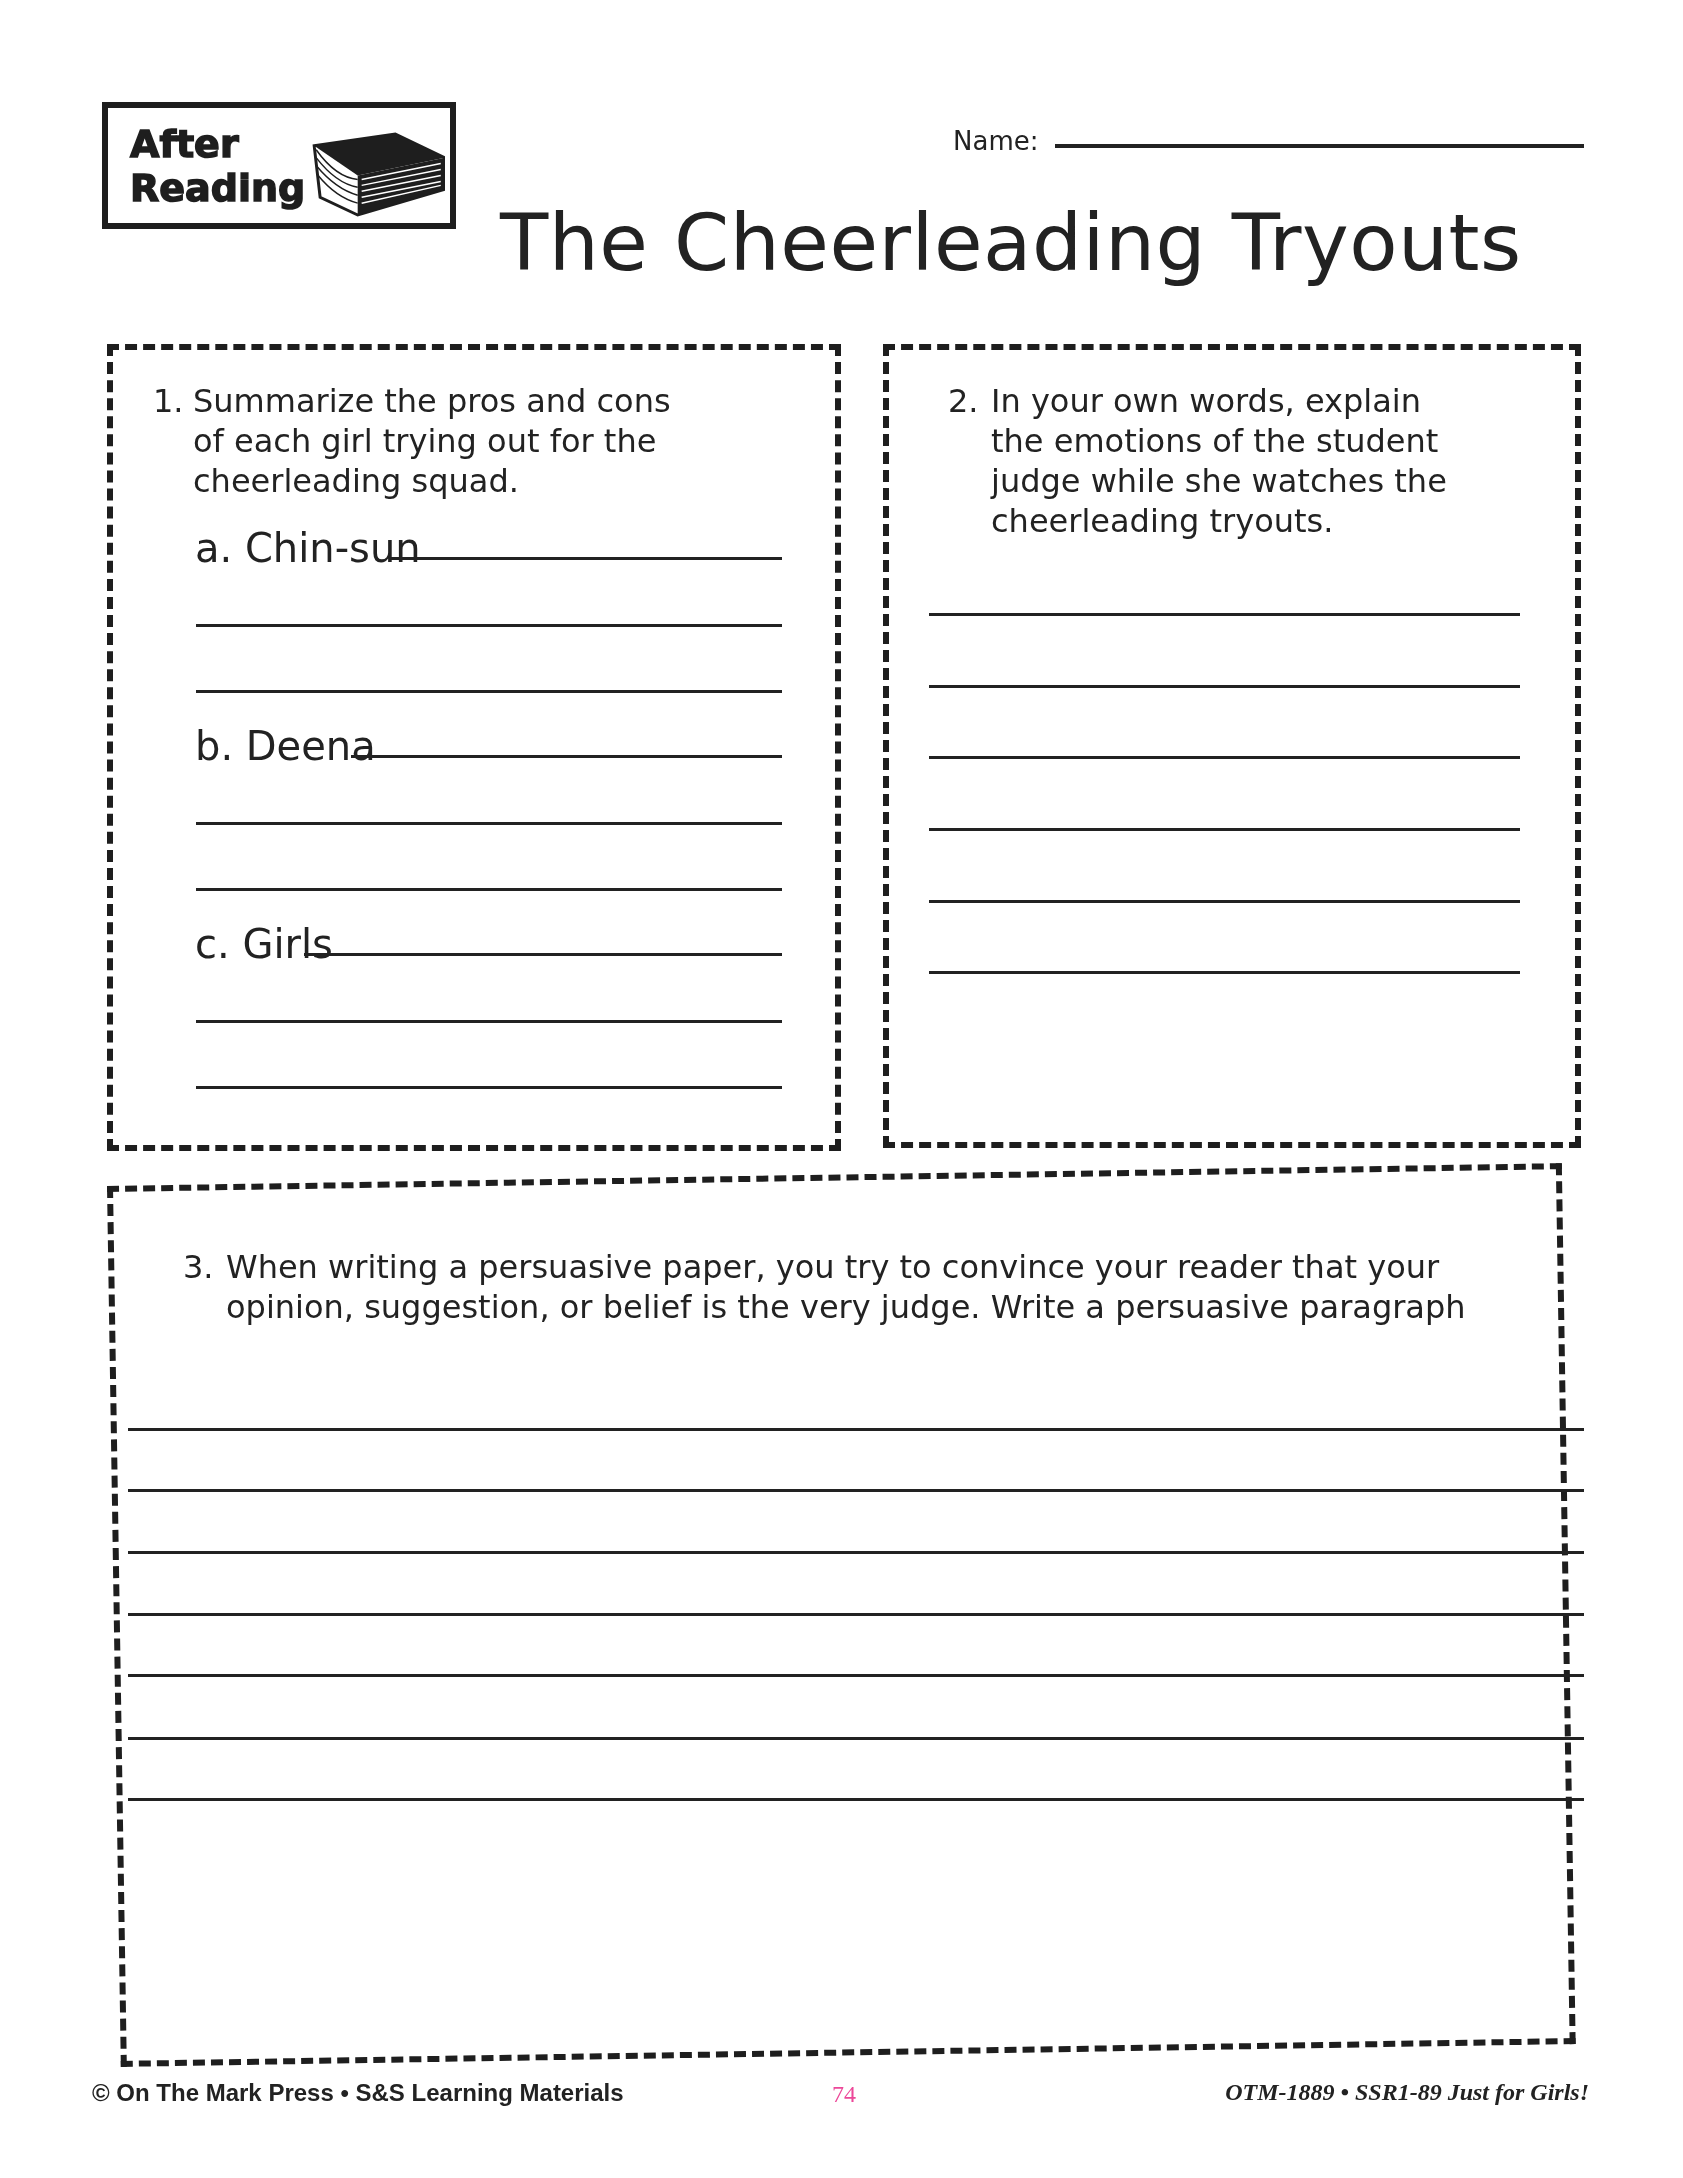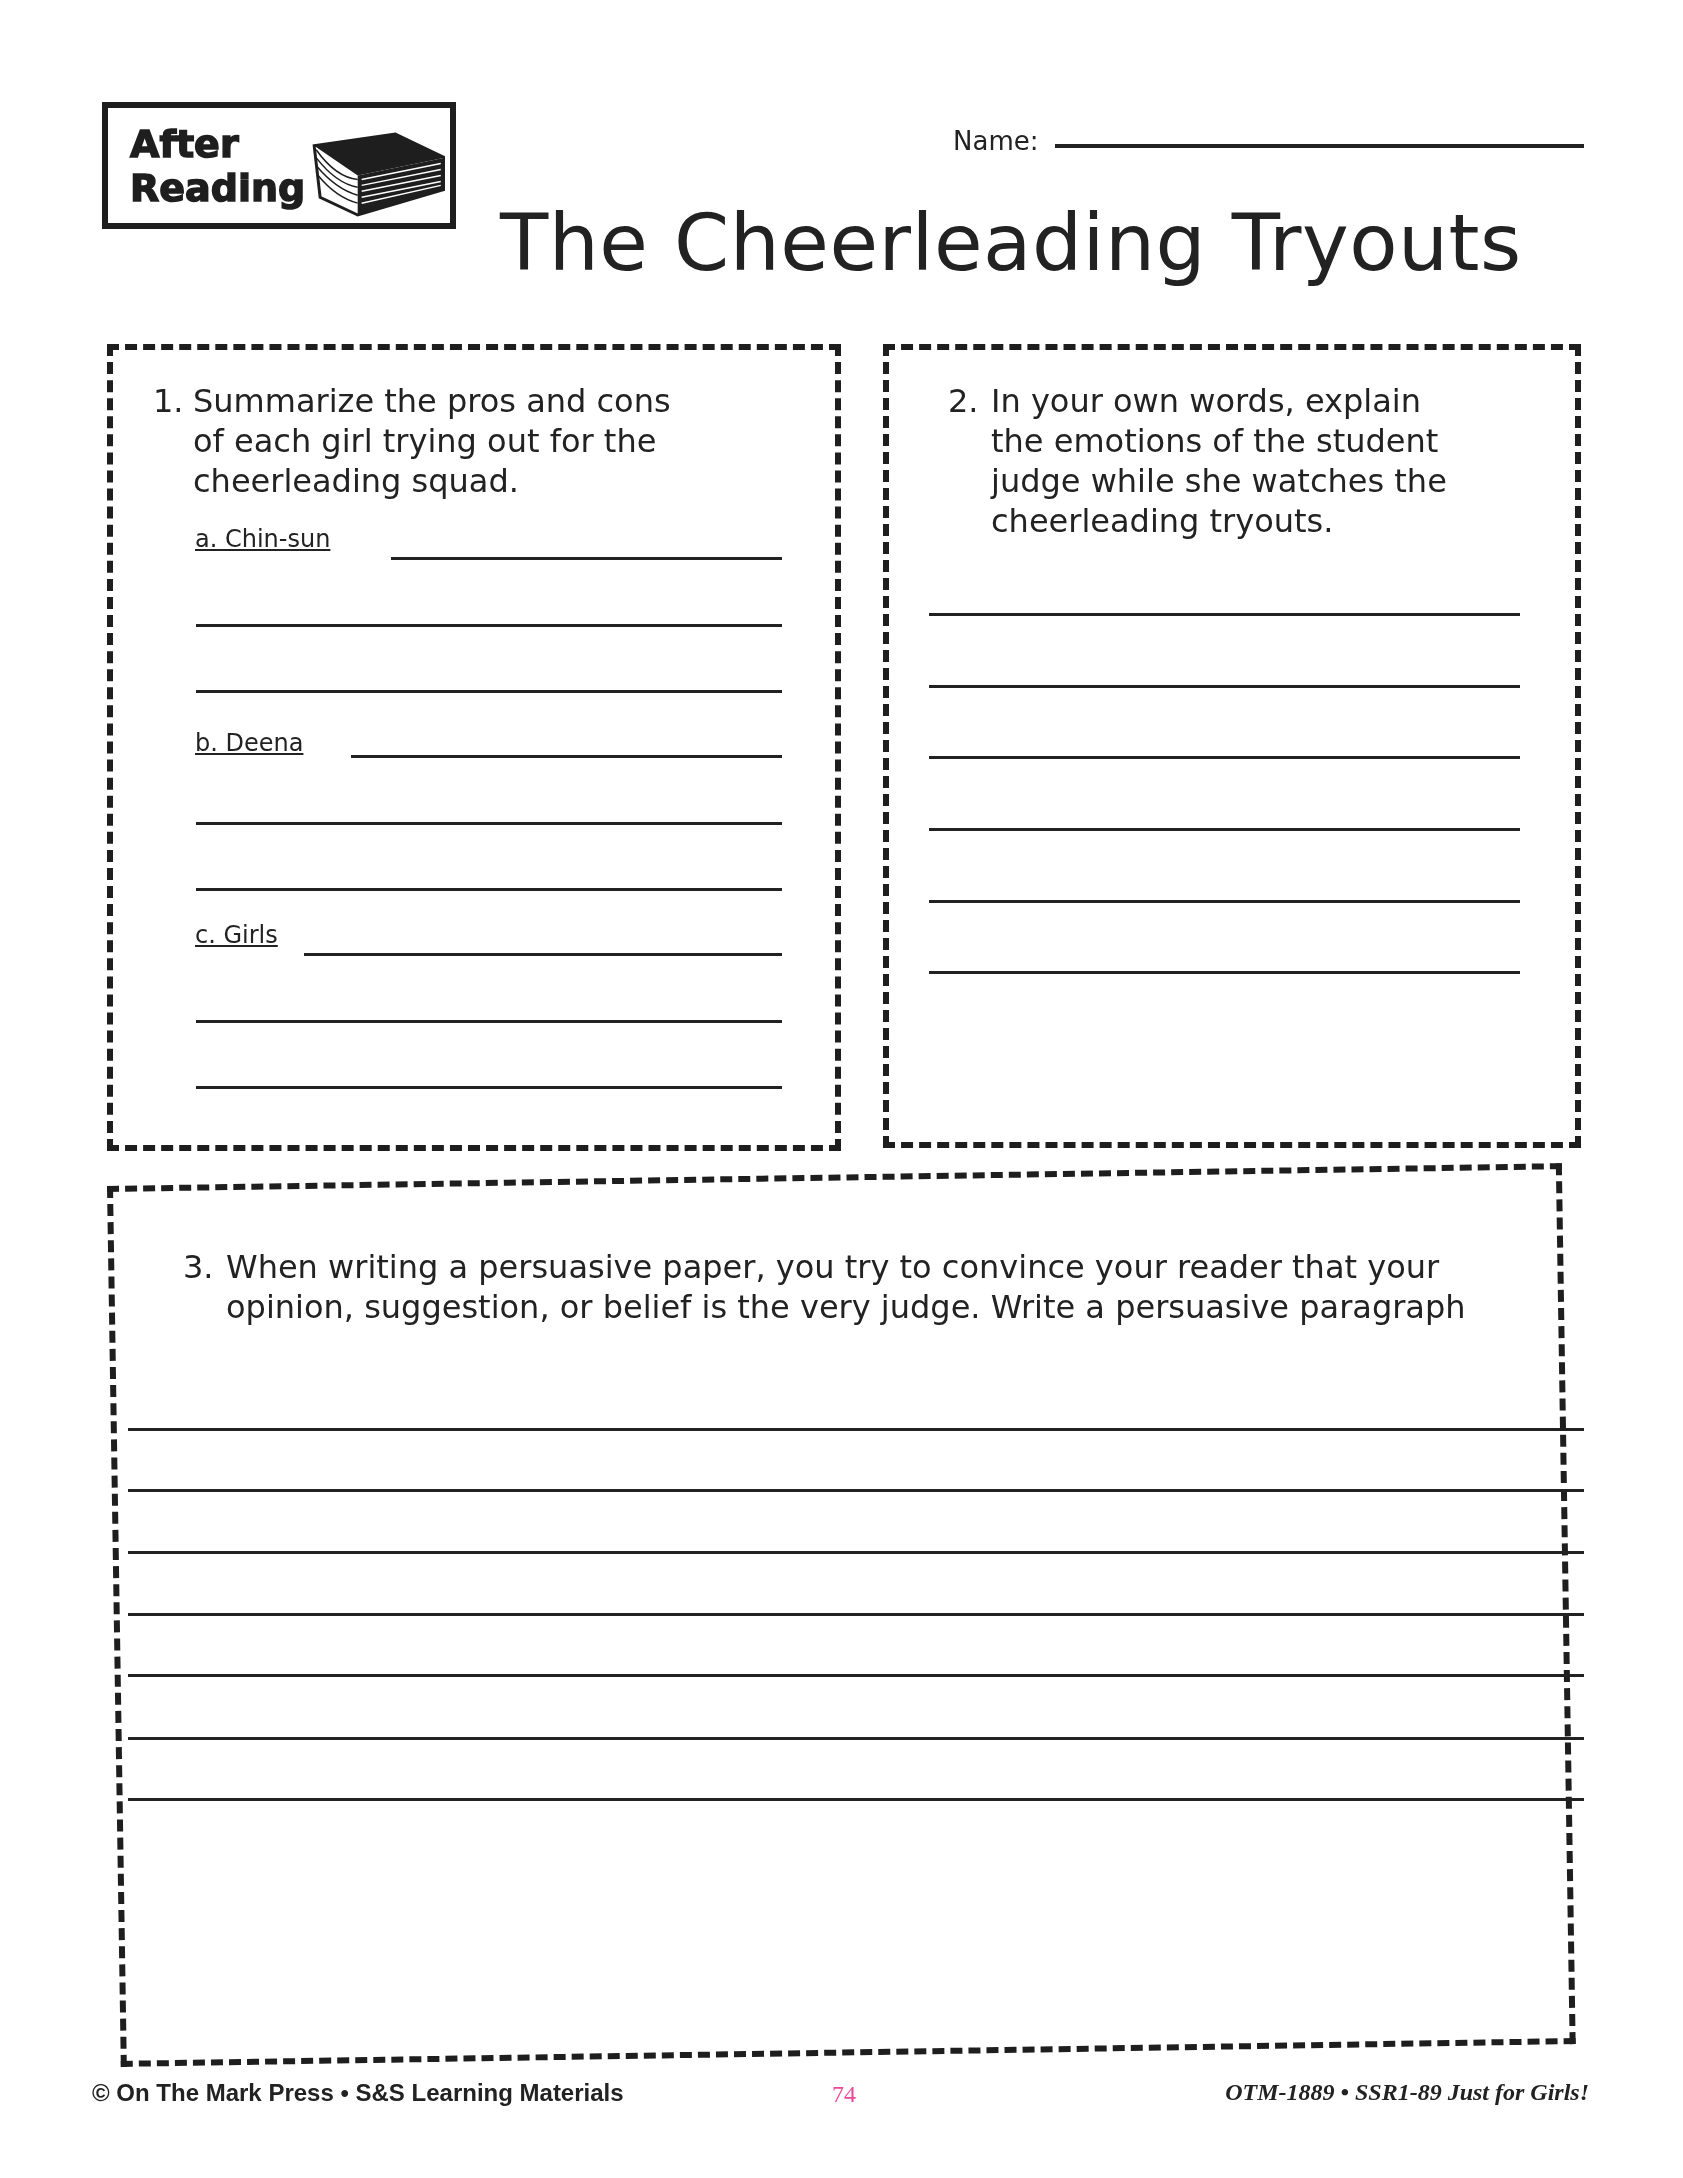--- a/index.html
+++ b/index.html
@@ -26,7 +26,7 @@
   .q2 { left: 948px; top: 381px; width: 594px; }
   .q3 { left: 183px; top: 1247px; width: 1327px; }
 
-  .sub-label { font-size: 24px; color: #222; text-decoration: underline; }
+  .sub-label { font-size: 40px; color: #222; }
   .line { height: 3px; background: #222; }
 </style>
 </head>

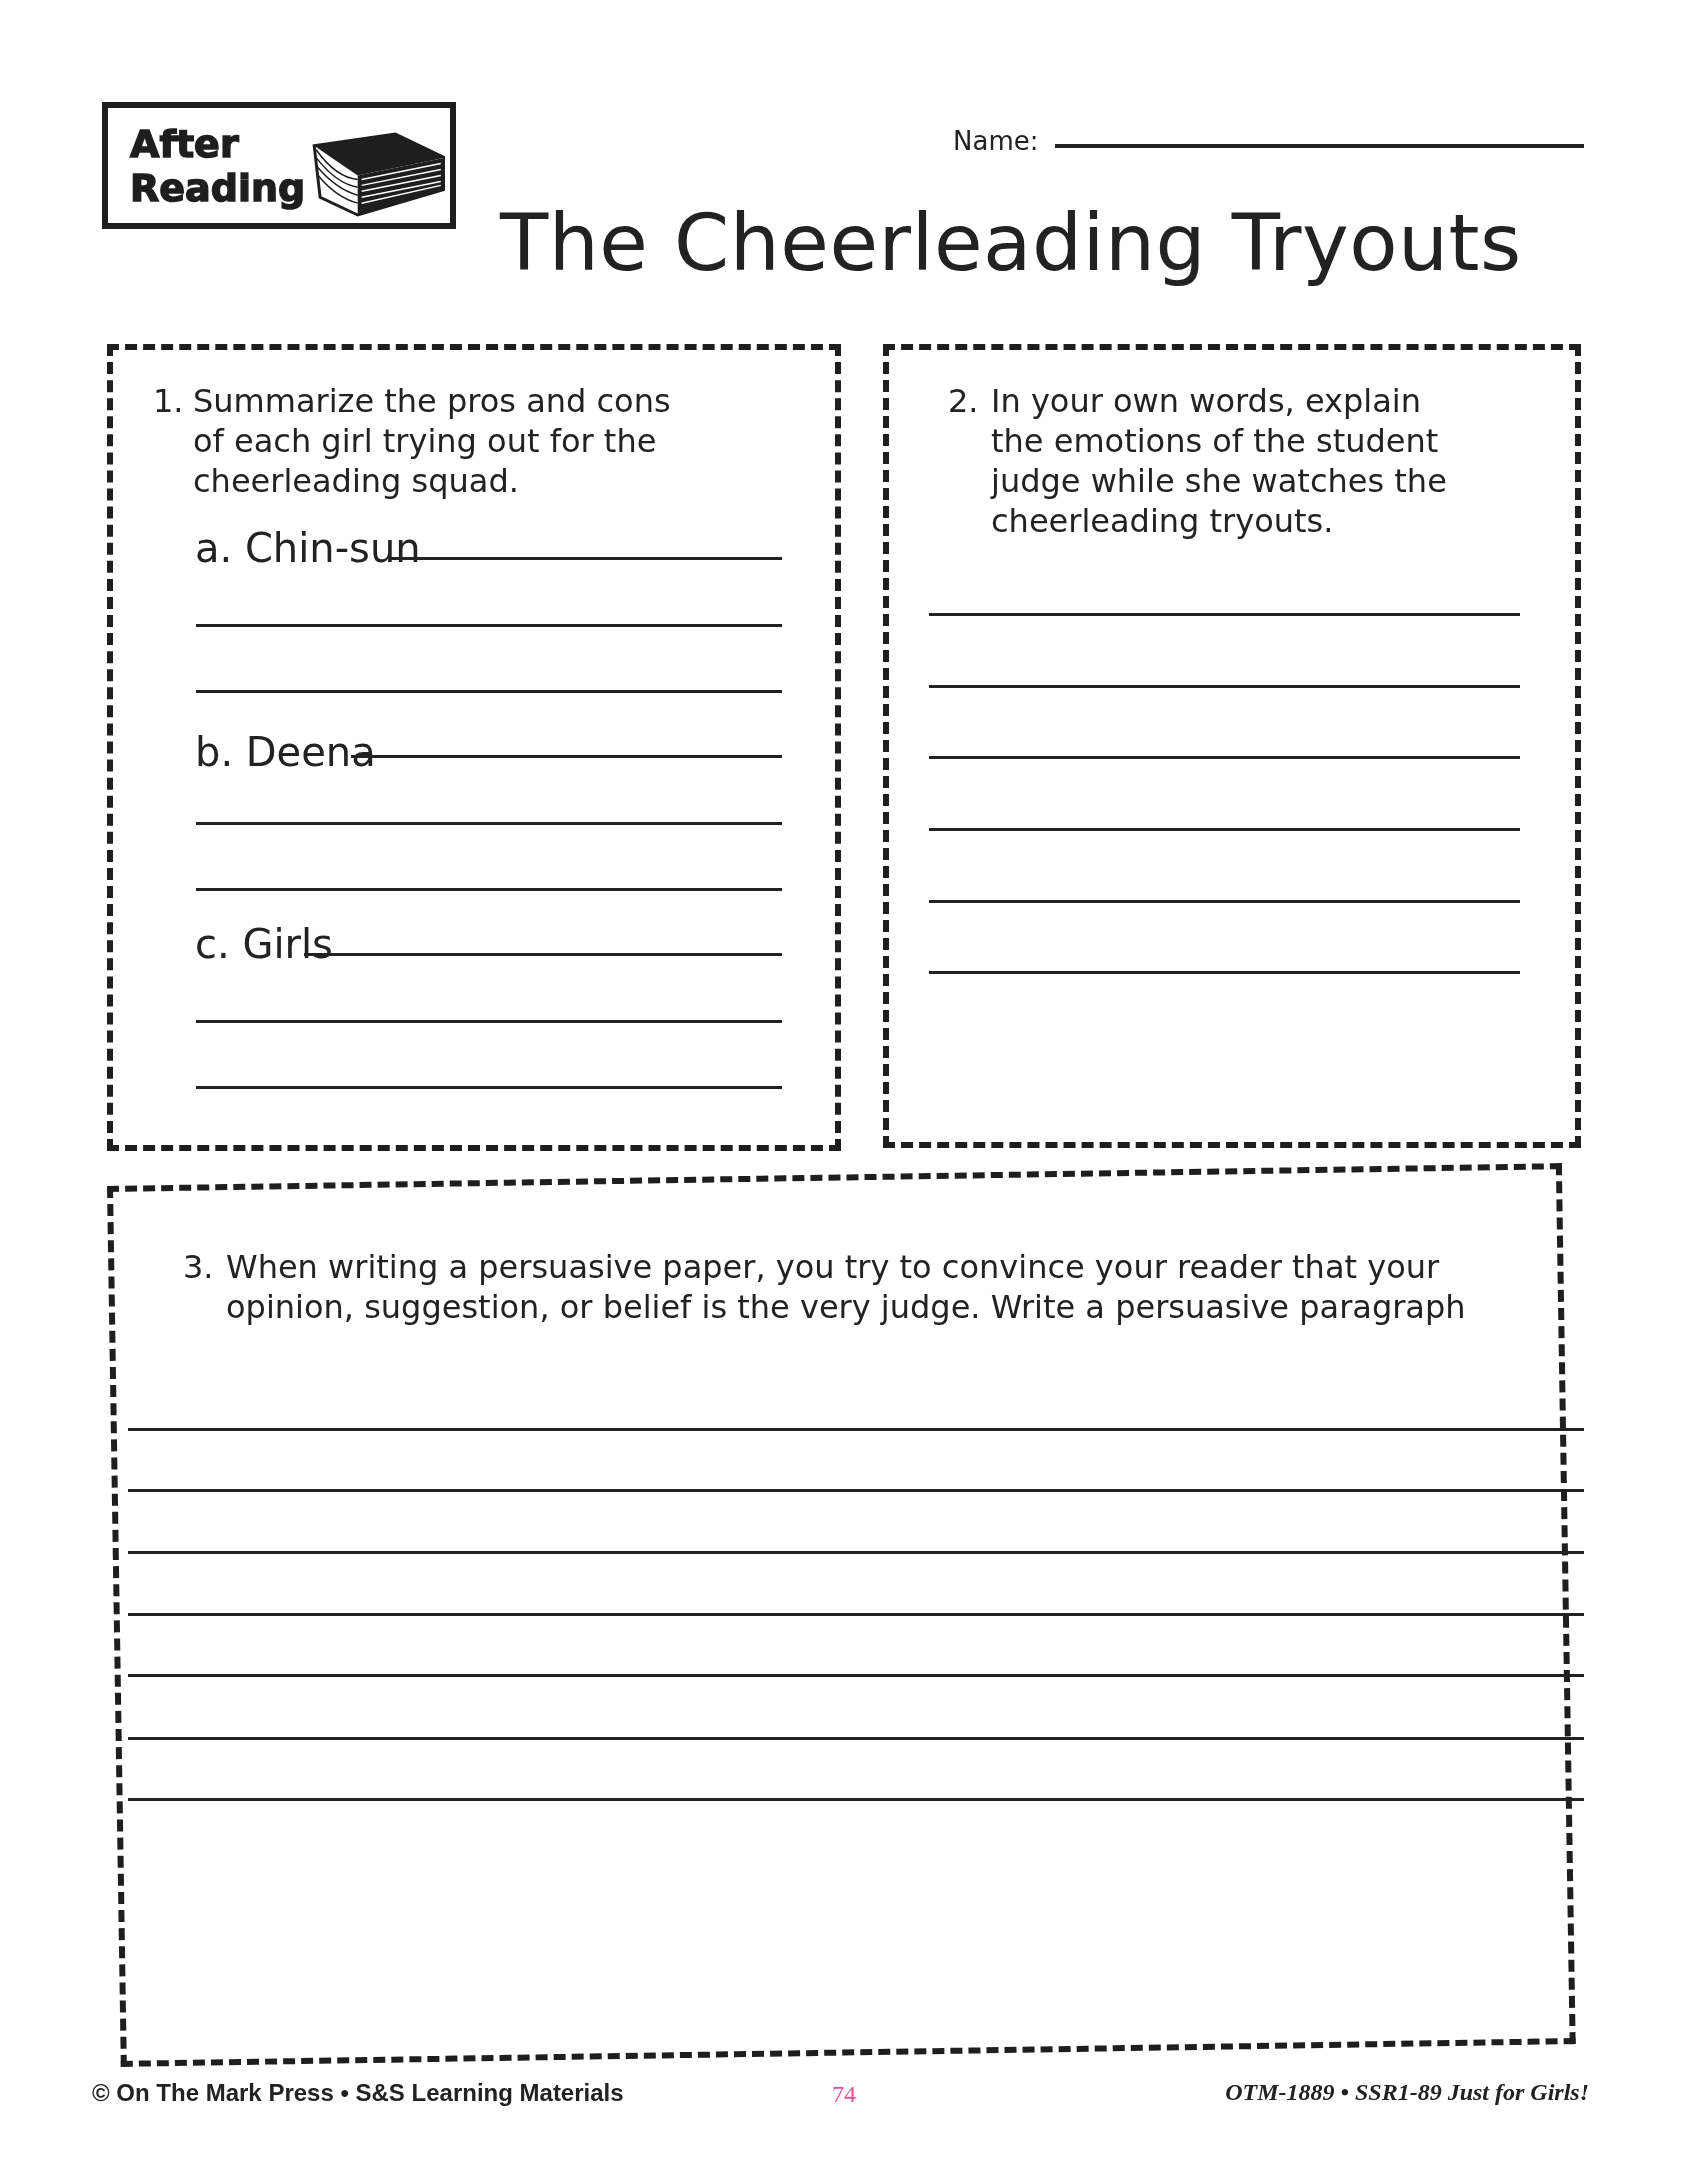--- a/index.html
+++ b/index.html
@@ -68,7 +68,7 @@
 <div class="abs line" style="left:196px; top:624px; width:586px;"></div>
 <div class="abs line" style="left:196px; top:690px; width:586px;"></div>
 
-<div class="abs sub-label" style="left:195px; top:723px;margin-top:6px;">b. Deena</div>
+<div class="abs sub-label" style="left:195px; top:723px;">b. Deena</div>
 <div class="abs line" style="left:351px; top:755px; width:431px;"></div>
 <div class="abs line" style="left:196px; top:822px; width:586px;"></div>
 <div class="abs line" style="left:196px; top:888px; width:586px;"></div>

